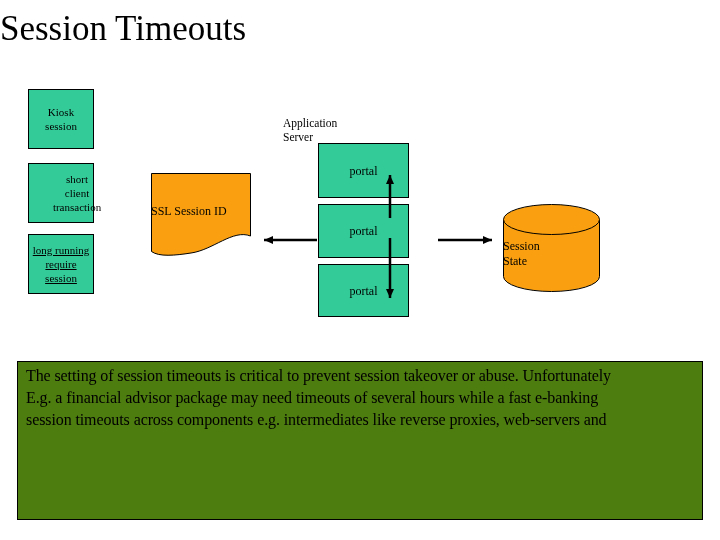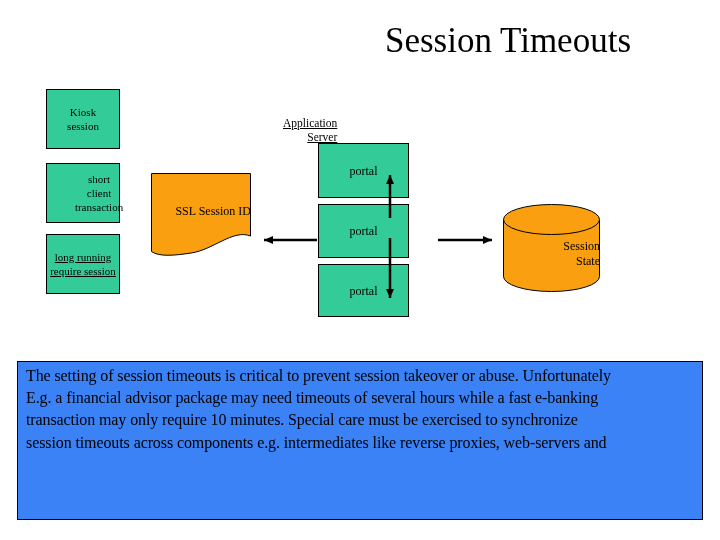--- a/index.html
+++ b/index.html
@@ -8,8 +8,8 @@
     font-family:"Liberation Serif","DejaVu Serif",serif;color:#000;
   }
   .title{
-    position:absolute;top:10px;left:0;width:619px;text-align:right;
-    font-size:35px;font-weight:normal;margin:12px;line-height:38px;letter-spacing:0px;
+    position:absolute;top:10px;left:0;width:619px;text-align:left;
+    font-size:35px;font-weight:normal;margin:0;line-height:38px;letter-spacing:0px;
   }
   .gbox{
     position:absolute;left:46px;width:74px;height:60px;border:1px solid #000;

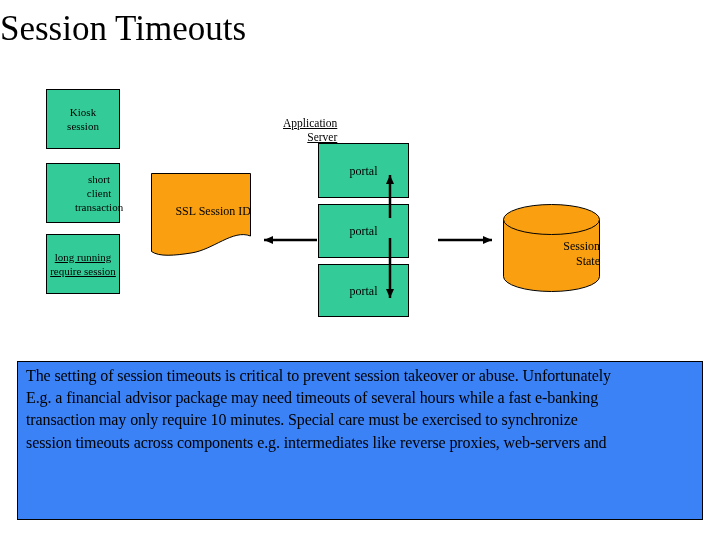--- a/index.html
+++ b/index.html
@@ -12,7 +12,7 @@
     font-size:35px;font-weight:normal;margin:0;line-height:38px;letter-spacing:0px;
   }
   .gbox{
-    position:absolute;left:46px;width:74px;height:60px;border:1px solid #000;
+    position:absolute;left:28px;width:66px;height:60px;border:1px solid #000;
     display:flex;flex-direction:column;align-items:center;justify-content:center;
     font-size:11px;line-height:14px;text-align:center;box-sizing:border-box;
   }

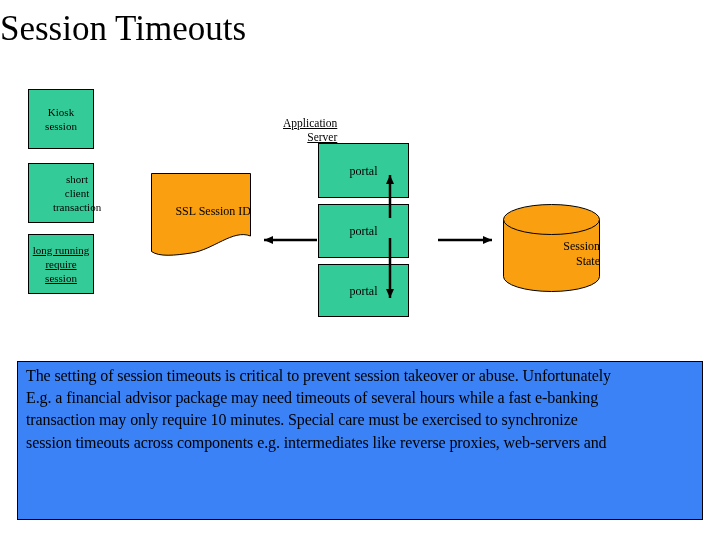--- a/index.html
+++ b/index.html
@@ -22,7 +22,7 @@
     font-size:12px;line-height:14px;text-align:center;box-sizing:border-box;
   }
   .freelabel{
-    position:absolute;font-size:11.5px;line-height:14px;text-align:right;text-decoration:underline;
+    position:absolute;font-size:11.5px;line-height:14px;text-align:left;
   }
   .shape-label{
     position:absolute;text-align:right;font-size:12px;line-height:13px;

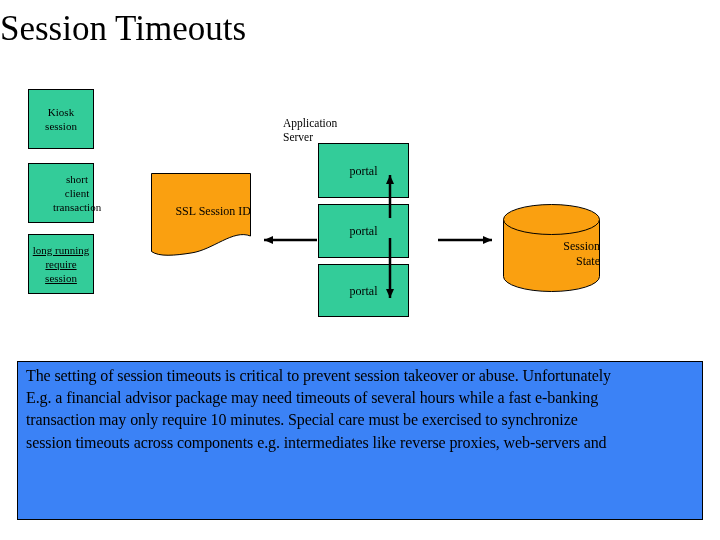--- a/index.html
+++ b/index.html
@@ -25,7 +25,7 @@
     position:absolute;font-size:11.5px;line-height:14px;text-align:left;
   }
   .shape-label{
-    position:absolute;text-align:right;font-size:12px;line-height:13px;
+    position:absolute;text-align:left;font-size:12px;line-height:13px;
   }
   .svgshape{position:absolute;}
   .overlay{position:absolute;left:0;top:0;width:720px;height:540px;pointer-events:none;z-index:5;}

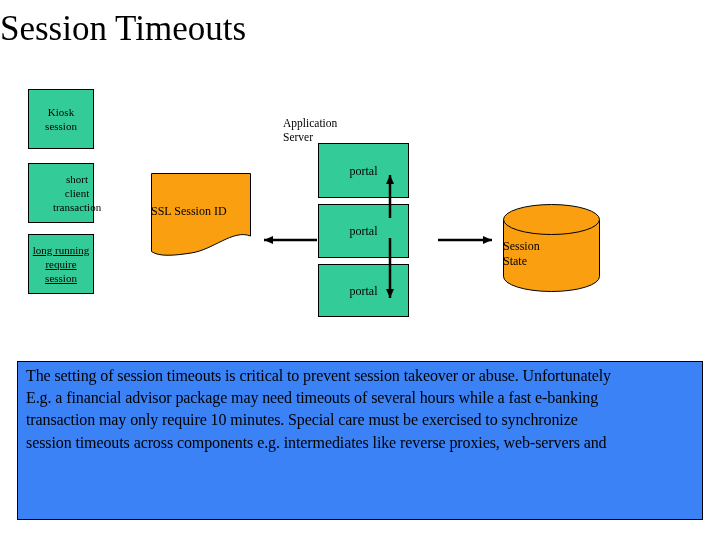--- a/index.html
+++ b/index.html
@@ -31,7 +31,7 @@
   .overlay{position:absolute;left:0;top:0;width:720px;height:540px;pointer-events:none;z-index:5;}
   .descbox{
     position:absolute;left:17px;top:361px;width:686px;height:159px;
-    border:1px solid #000;box-sizing:border-box;background:#3b82f6;
+    border:1px solid #000;box-sizing:border-box;background:#4d7c0f;
     padding:3px 0 12px 8px;overflow:hidden;
   }
   .descbox .line{

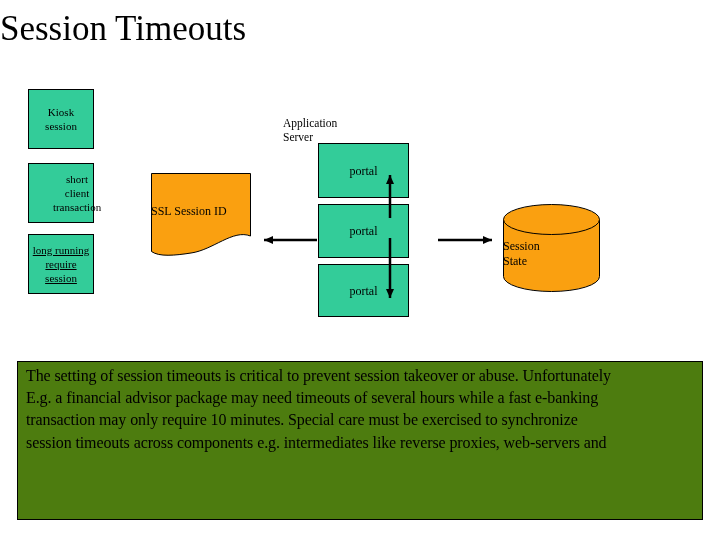--- a/index.html
+++ b/index.html
@@ -105,7 +105,6 @@
   <div class="descbox">
     <div class="line">The setting of session timeouts is critical to prevent session takeover or abuse. Unfortunately</div>
     <div class="line">E.g. a financial advisor package may need timeouts of several hours while a fast e-banking</div>
-    <div class="line">transaction may only require 10 minutes. Special care must be exercised to synchronize</div>
     <div class="line">session timeouts across components e.g. intermediates like reverse proxies, web-servers and</div>
   </div>
 

